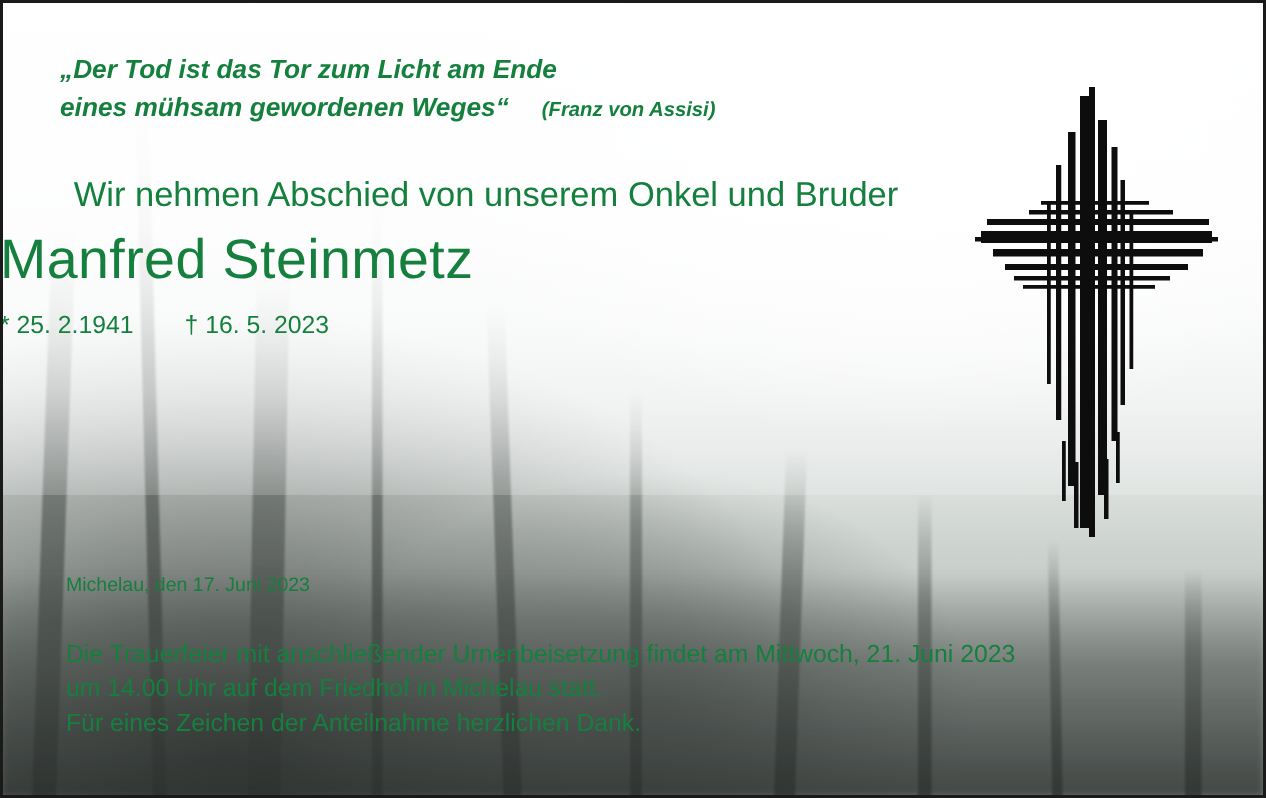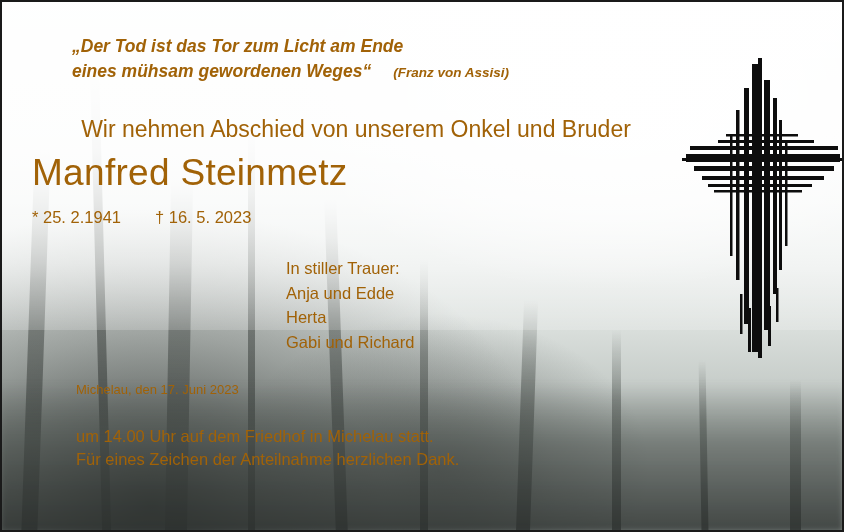--- a/index.html
+++ b/index.html
@@ -67,8 +67,7 @@
   .content {
     position: absolute;
     inset: 0;
-    color: #a16207;
-    margin-left: 32px;
+    color: #15803d;
   }
   .quote {
     position: absolute;

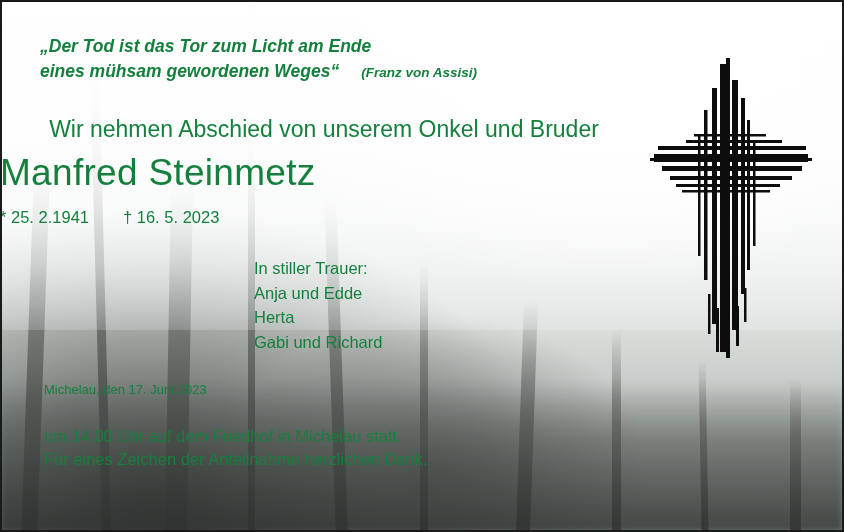--- a/index.html
+++ b/index.html
@@ -178,12 +178,6 @@
       <span>* 25. 2.1941</span><span class="gap"></span><span>† 16. 5. 2023</span>
     </div>
 
-    <div class="mourners">
-      <div>In stiller Trauer:</div>
-      <div>Anja und Edde</div>
-      <div>Herta</div>
-      <div>Gabi und Richard</div>
-    </div>
 
     <div class="place-date">Michelau, den 17. Juni 2023</div>
 

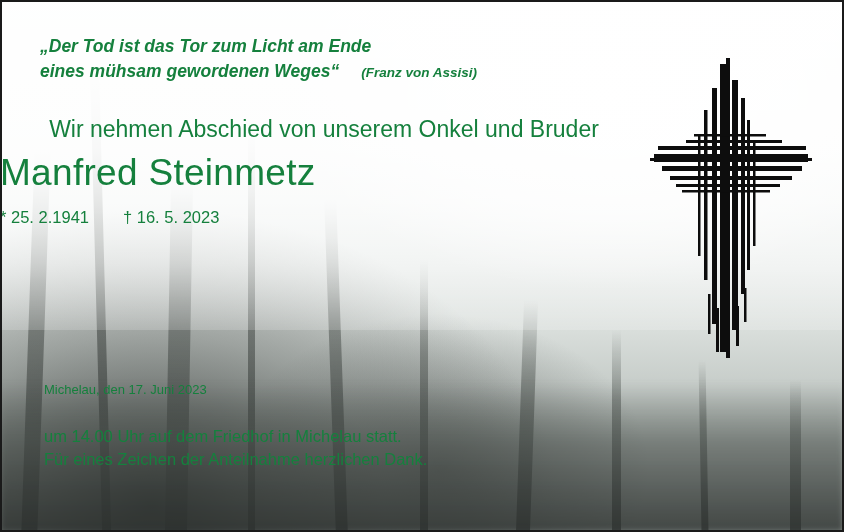--- a/index.html
+++ b/index.html
@@ -182,6 +182,7 @@
     <div class="place-date">Michelau, den 17. Juni 2023</div>
 
     <div class="details">
+      <div>Die Trauerfeier mit anschließender Urnenbeisetzung findet am Mittwoch, 21. Juni 2023</div>
       <div>um 14.00 Uhr auf dem Friedhof in Michelau statt.</div>
       <div>Für eines Zeichen der Anteilnahme herzlichen Dank.</div>
     </div>

